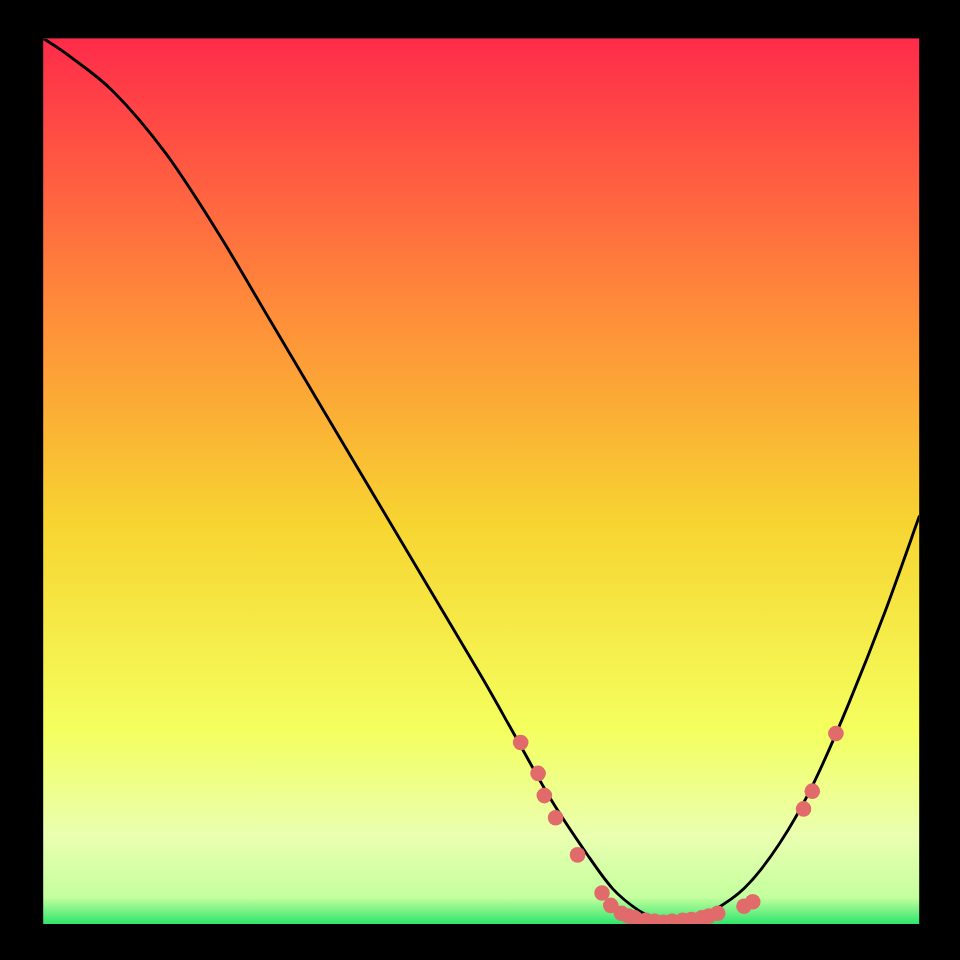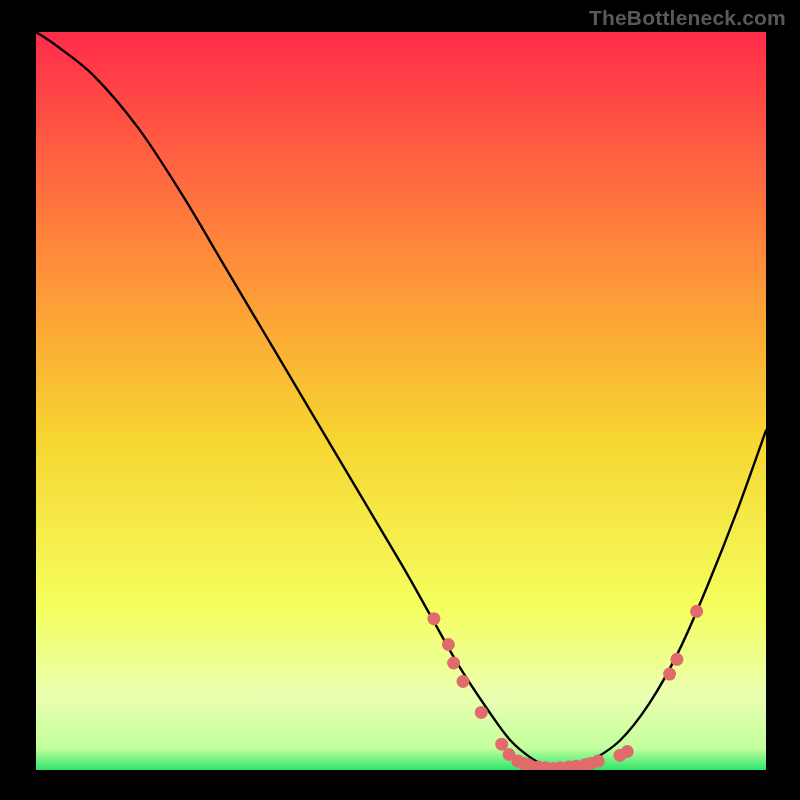--- a/index.html
+++ b/index.html
@@ -85,7 +85,6 @@
     </g>
   </svg>
 
-  <div class="watermark">TheBottleneck.com</div>
 </div>
 
 </body></html>

